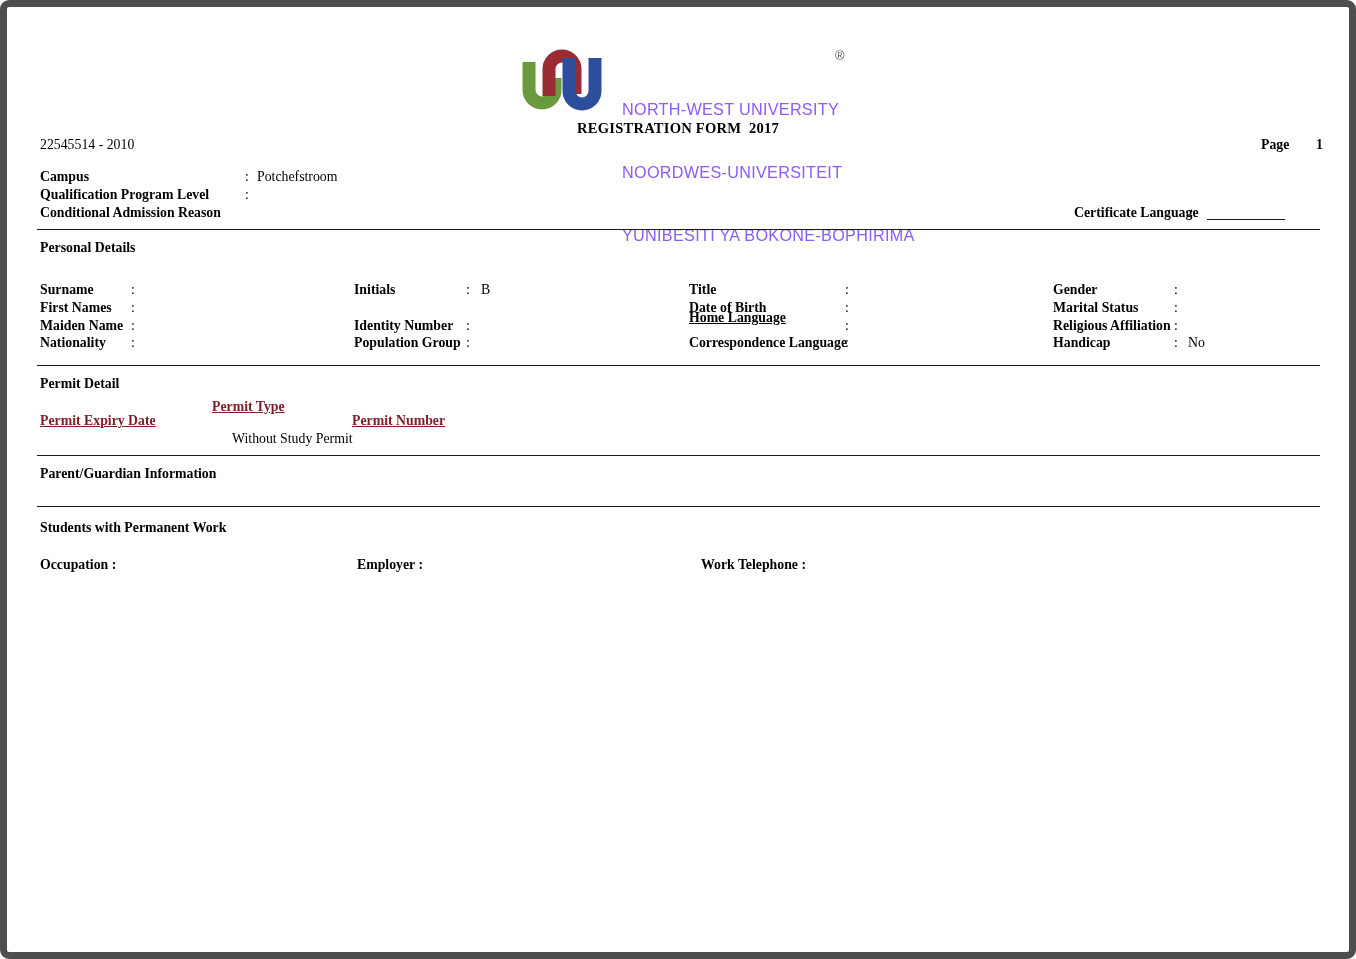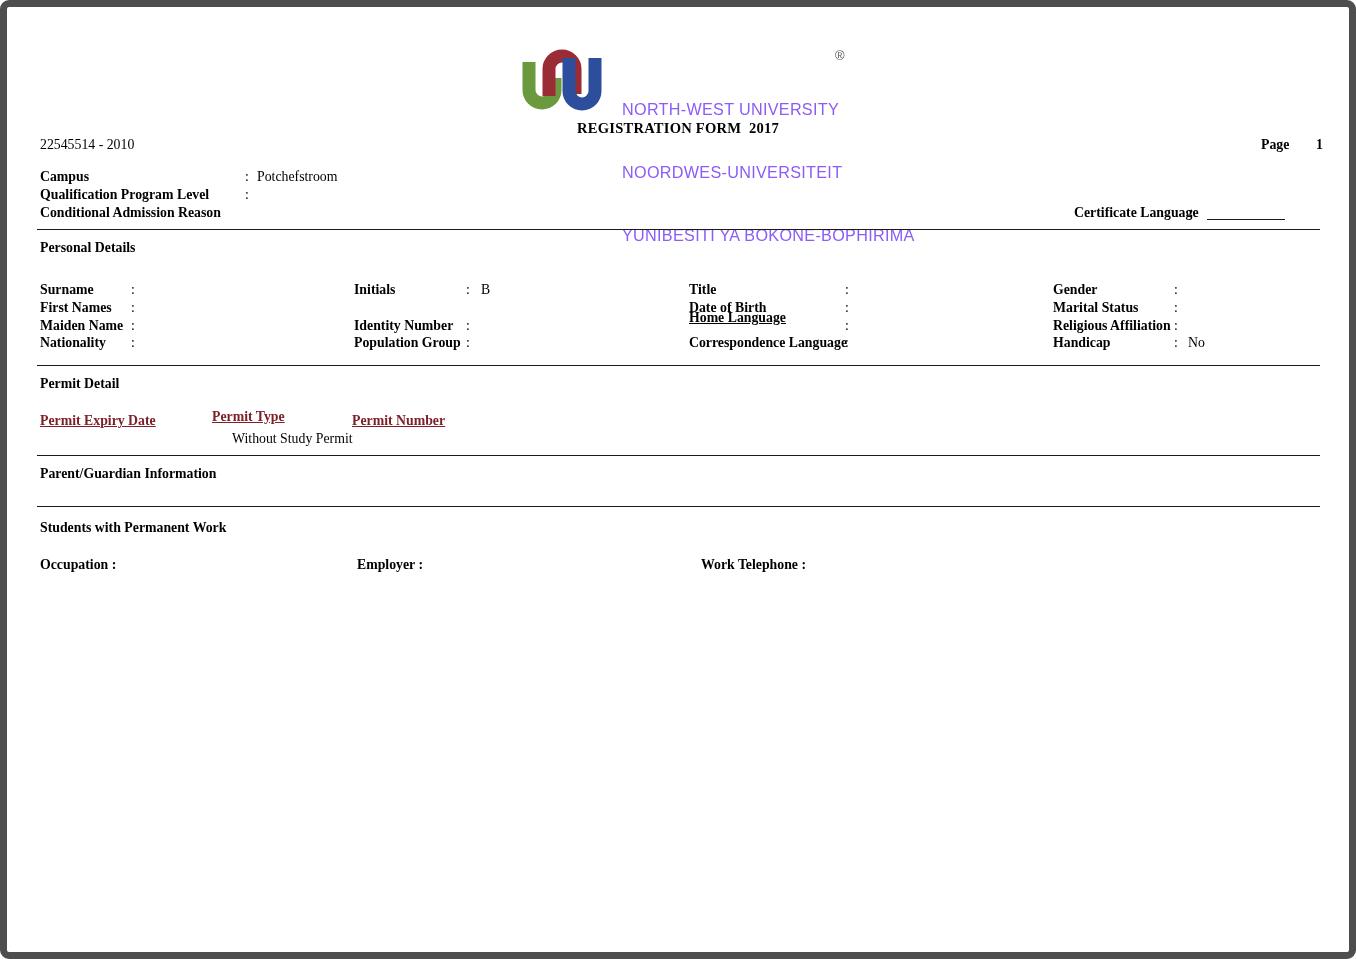--- a/index.html
+++ b/index.html
@@ -97,7 +97,7 @@
 
   <span class="abs base b" style="left:40px; top:376px;">Permit Detail</span>
   <span class="abs base maroon" style="left:40px;  top:413px;">Permit Expiry Date</span>
-  <span class="abs base maroon" style="left:212px; top:409px;">Permit Type</span>
+  <span class="abs base maroon" style="left:212px; top:399px;">Permit Type</span>
   <span class="abs base maroon" style="left:352px; top:413px;">Permit Number</span>
   <span class="abs base" style="left:212px; top:431px;margin-left:20px;">Without Study Permit</span>
 

